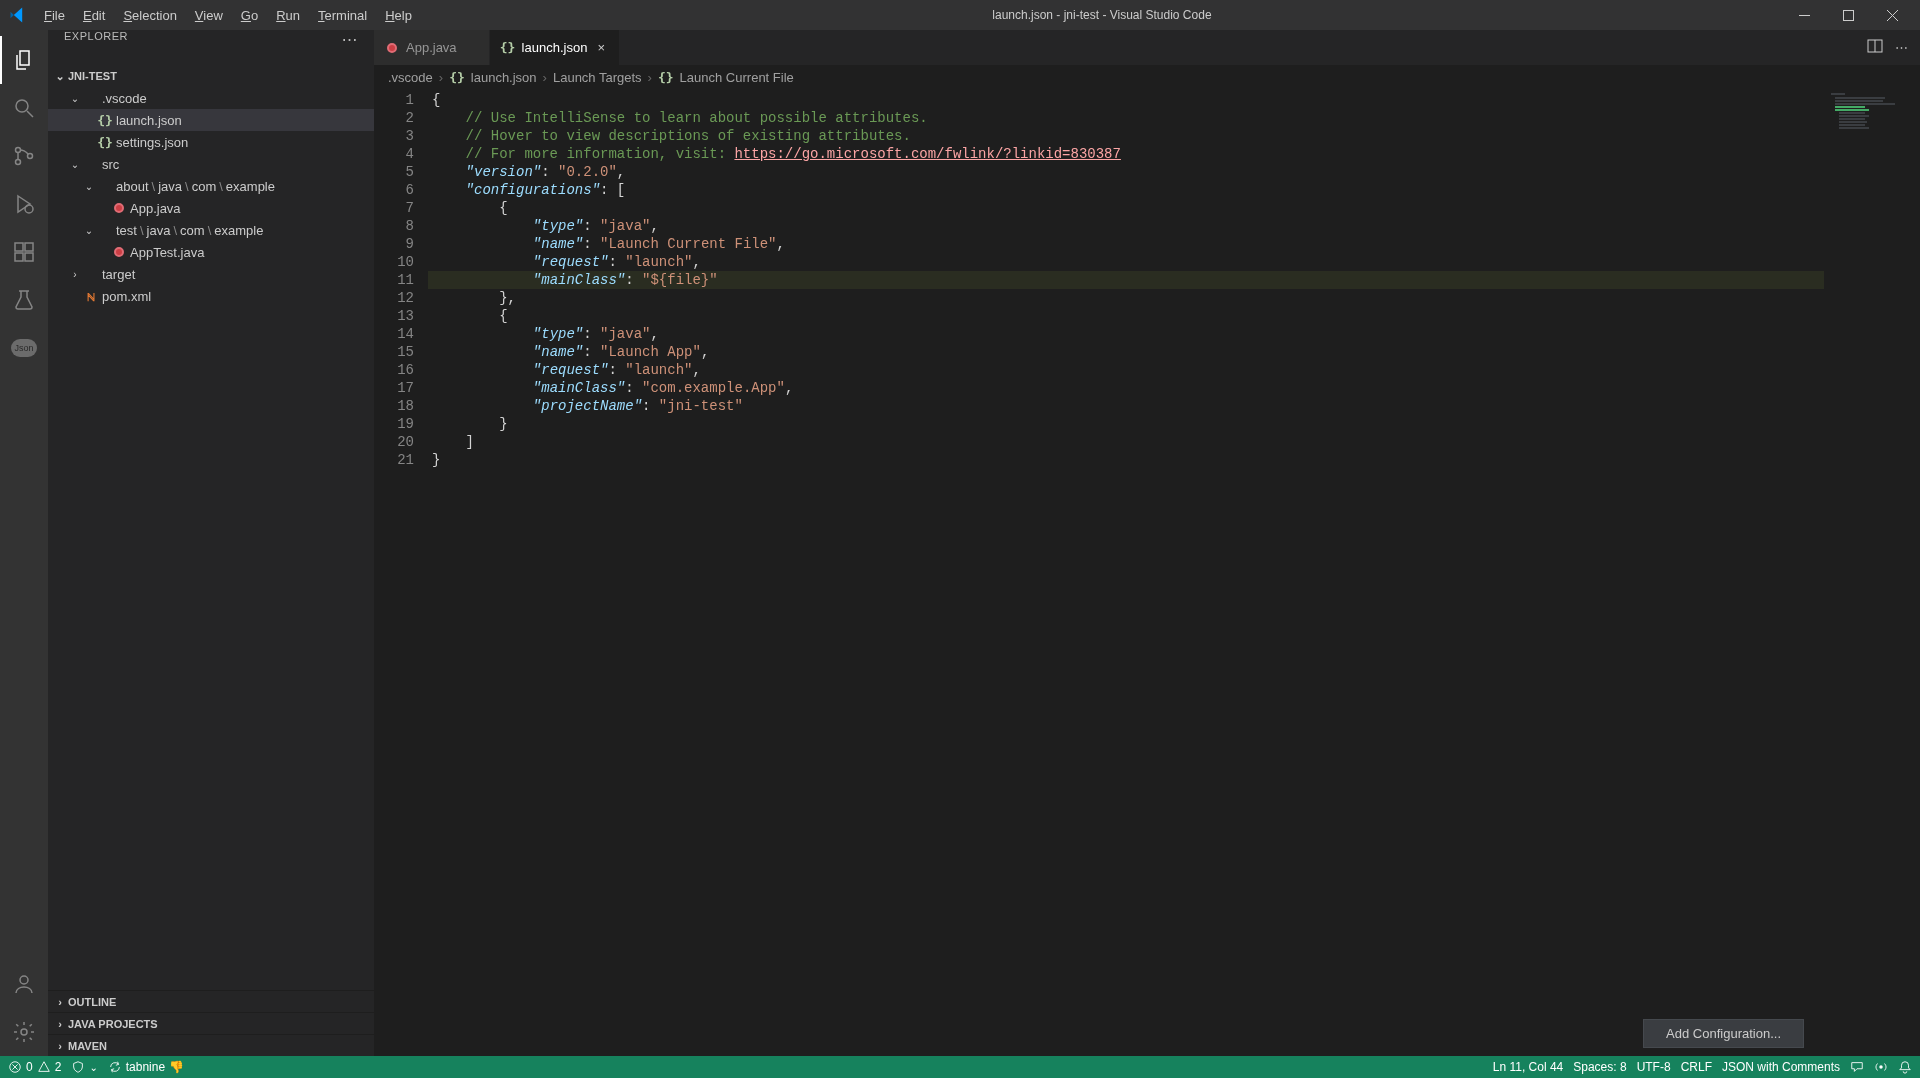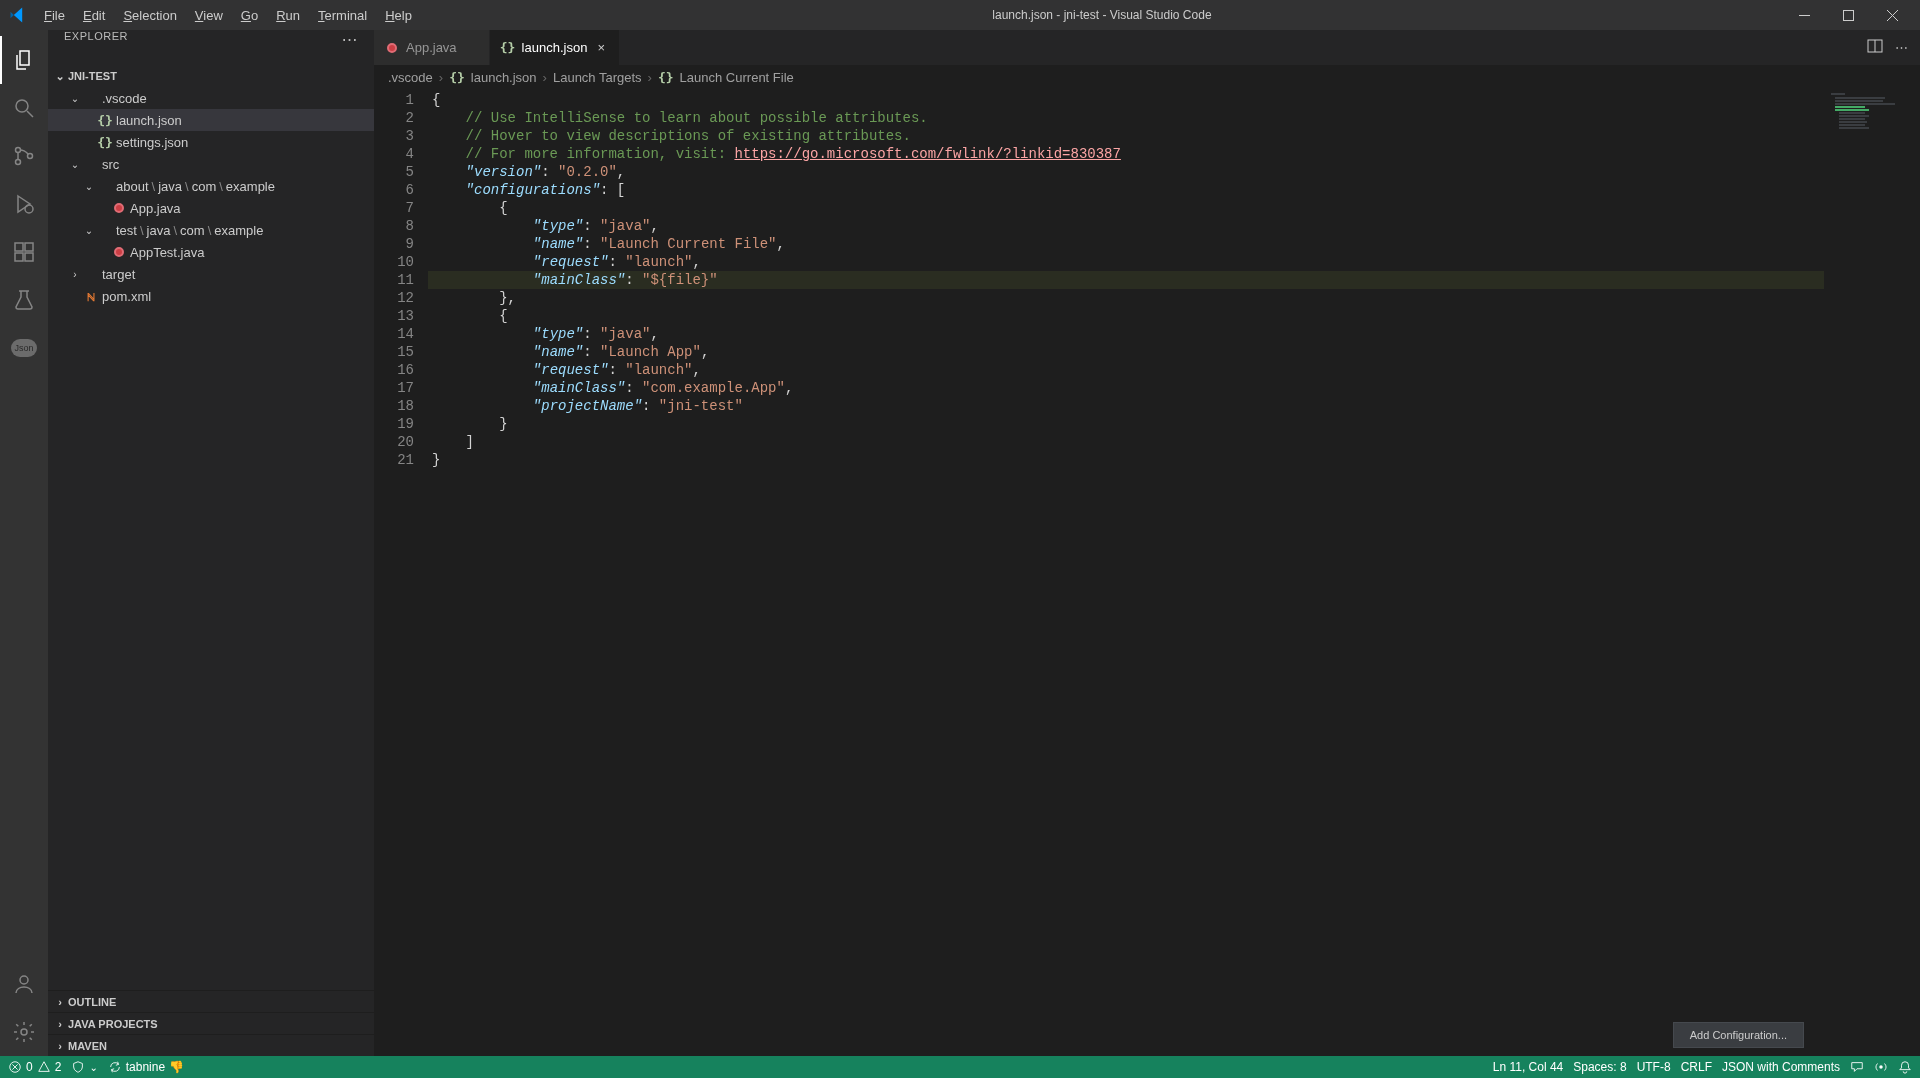--- a/index.html
+++ b/index.html
@@ -131,7 +131,7 @@
 .add-config-btn {
   position:absolute; right:116px; bottom:30px;
   background:#3a3d41; color:#cccccc; border:1px solid #45494e;
-  padding:6px 16px; font-size:11px; cursor:pointer;
+  padding:6px 22px; font-size:13px; cursor:pointer;
 }
 
 .statusbar {

